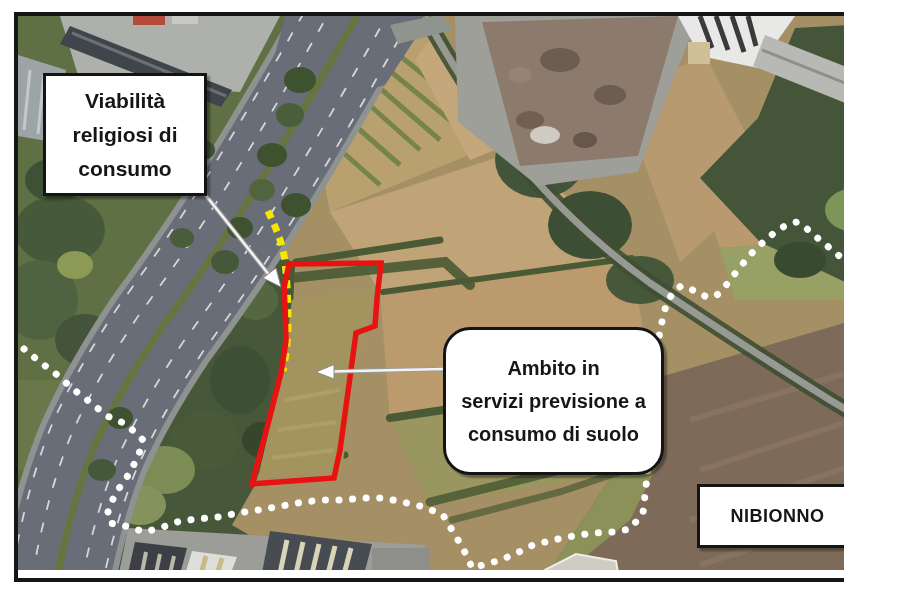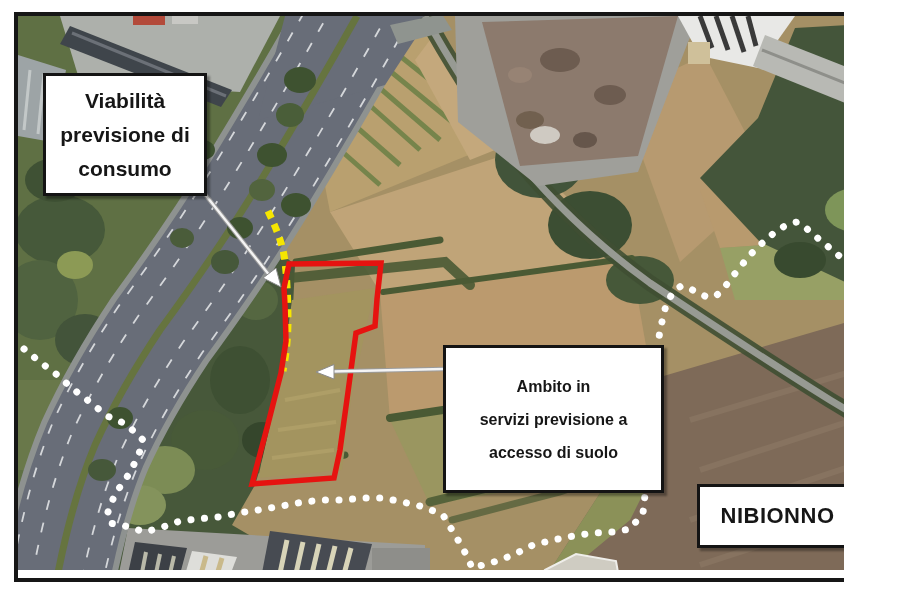--- a/index.html
+++ b/index.html
@@ -217,7 +217,7 @@
 
 <div class="callout" id="viability-box">
   <span class="ln">Viabilità</span>
-  <span class="ln">previsione di</span>
+  <span class="ln">religiosi di</span>
   <span class="ln">consumo</span>
 </div>
 

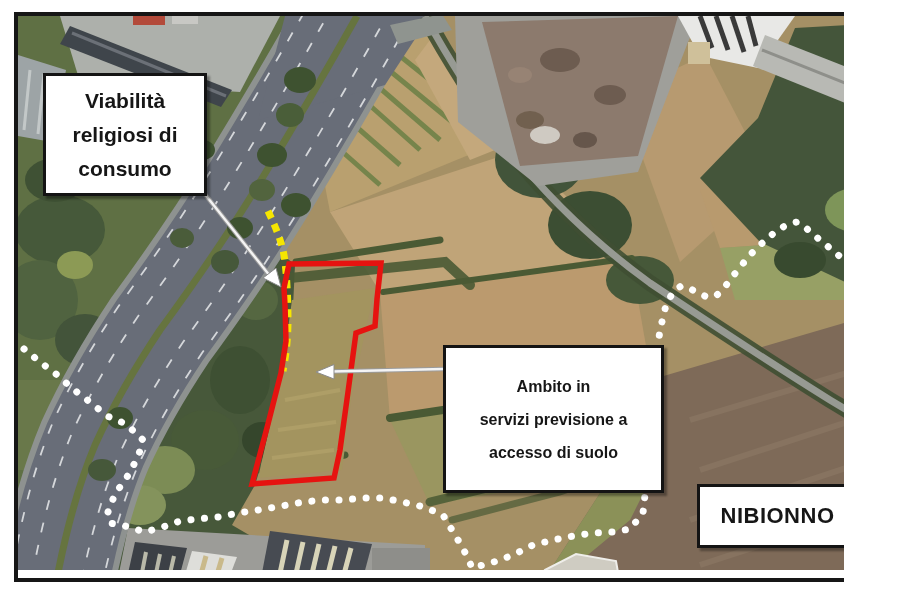--- a/index.html
+++ b/index.html
@@ -14,7 +14,7 @@
            text-align:center;color:#161616;font-weight:bold;}
   .callout .ln{display:block;}
   #viability-box{left:43px;top:73px;width:158px;height:117px;font-size:21px;line-height:34px;}
-  #ambito-box{left:443px;top:345px;width:215px;height:142px;font-size:16px;line-height:33px;}
+  #ambito-box{left:443px;top:327px;width:215px;height:142px;font-size:20px;line-height:33px;border-radius:27px;}
   #nibionno-box{left:697px;top:484px;width:155px;height:58px;font-size:22px;letter-spacing:0.5px;}
 </style>
 </head>

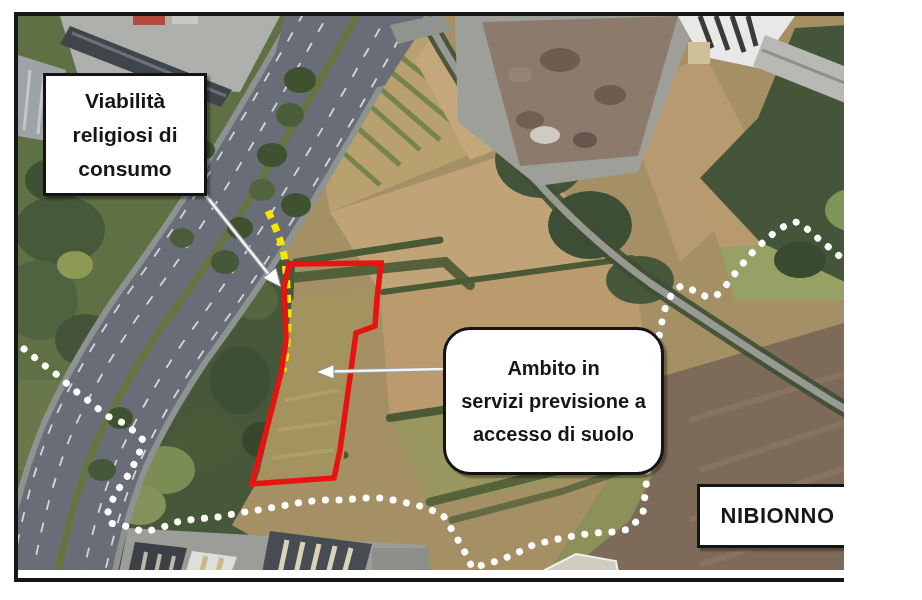--- a/index.html
+++ b/index.html
@@ -224,7 +224,7 @@
 <div class="callout" id="ambito-box">
   <span class="ln">Ambito in</span>
   <span class="ln">servizi previsione a</span>
-  <span class="ln">accesso di suolo</span>
+  <span class="ln">consumo di suolo</span>
 </div>
 
 <div class="callout" id="nibionno-box">

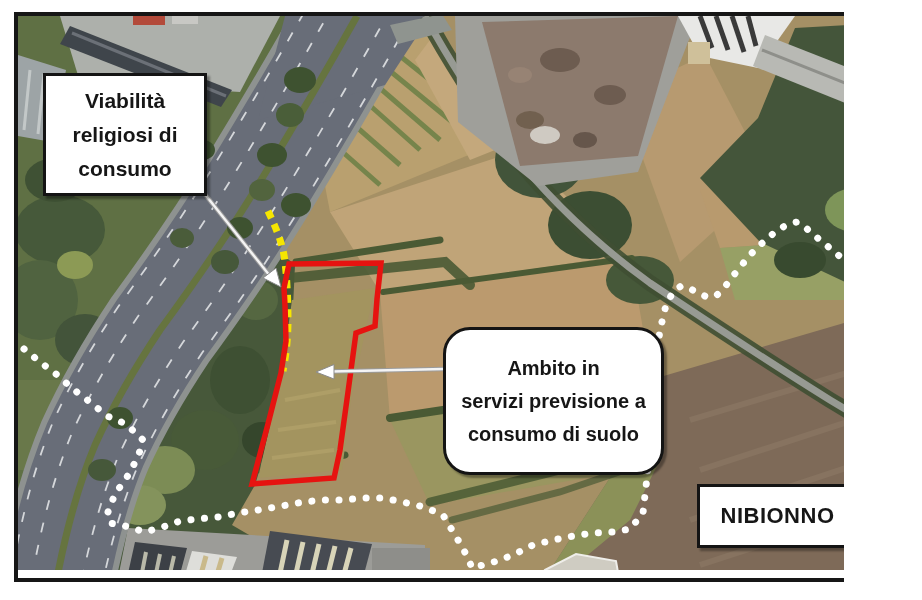--- a/index.html
+++ b/index.html
@@ -15,7 +15,7 @@
   .callout .ln{display:block;}
   #viability-box{left:43px;top:73px;width:158px;height:117px;font-size:21px;line-height:34px;}
   #ambito-box{left:443px;top:327px;width:215px;height:142px;font-size:20px;line-height:33px;border-radius:27px;}
-  #nibionno-box{left:697px;top:484px;width:155px;height:58px;font-size:22px;letter-spacing:0.5px;}
+  #nibionno-box{left:697px;top:484px;width:155px;height:58px;font-size:18px;letter-spacing:0.5px;}
 </style>
 </head>
 <body>

